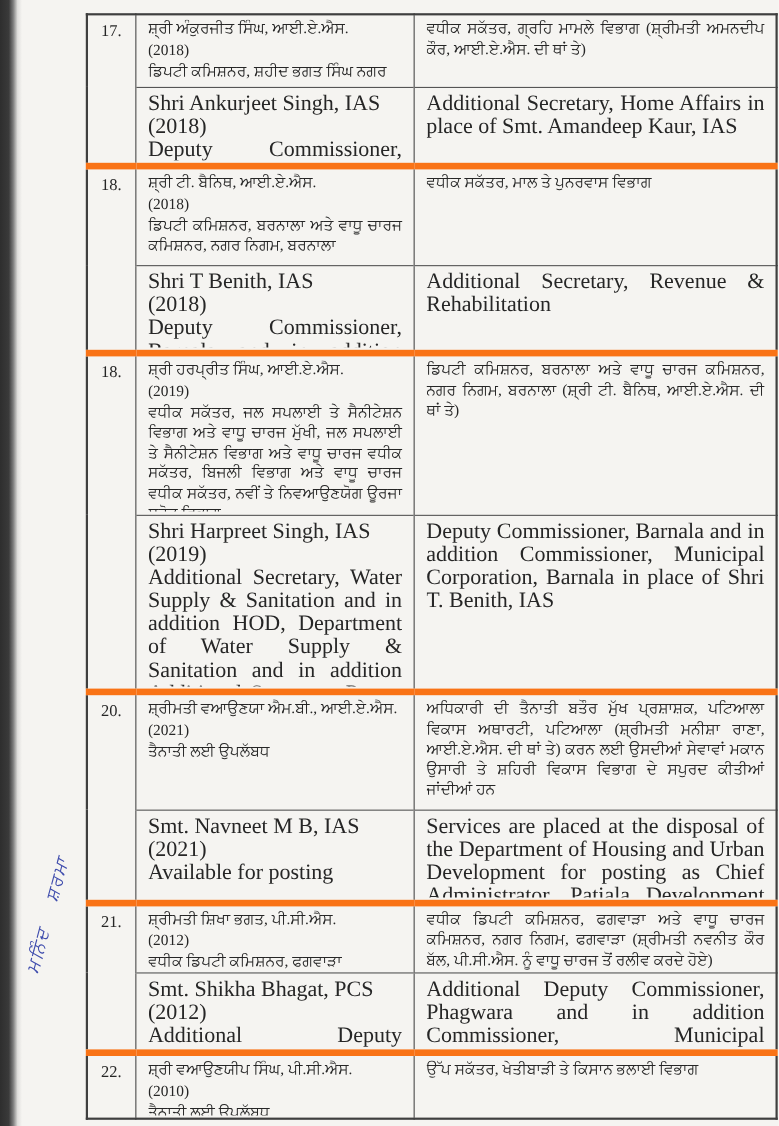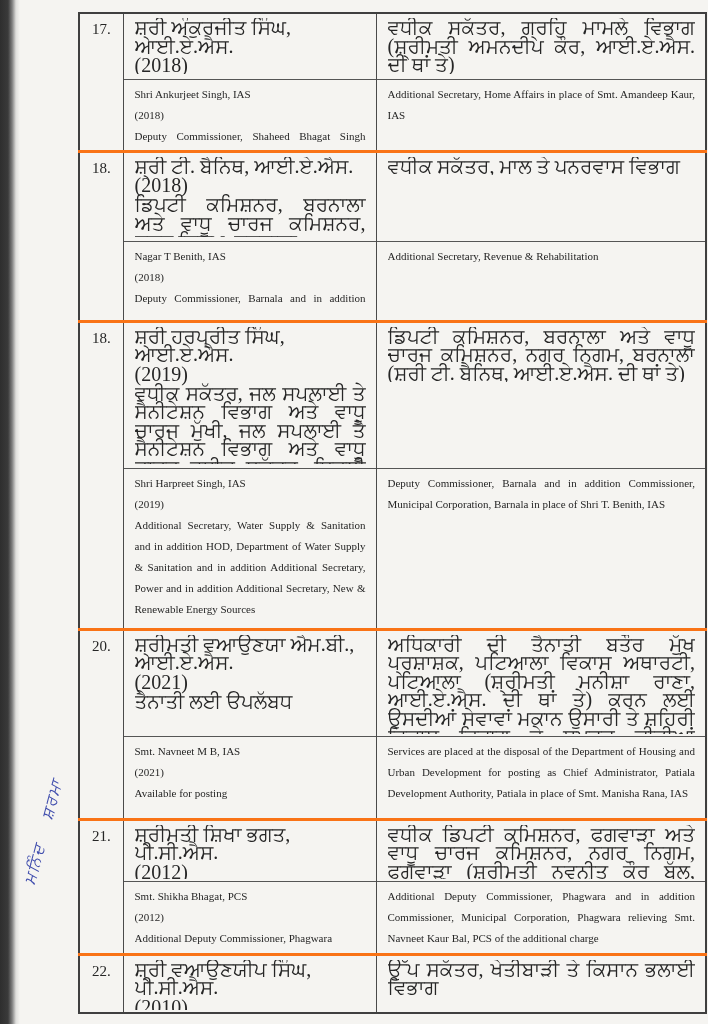--- a/index.html
+++ b/index.html
@@ -51,7 +51,7 @@
   tr.group-start td{border-top:3px solid #f97316;}
   tr.sub-row td{border-top:1px solid #555;}
   
-  td.pa{font-size:20px;line-height:18.5px;}
+  td.pa{font-size:14px;line-height:18.5px;}
   td.pa .year{line-height:20px;}
   
   .post,.order{text-align:justify;}

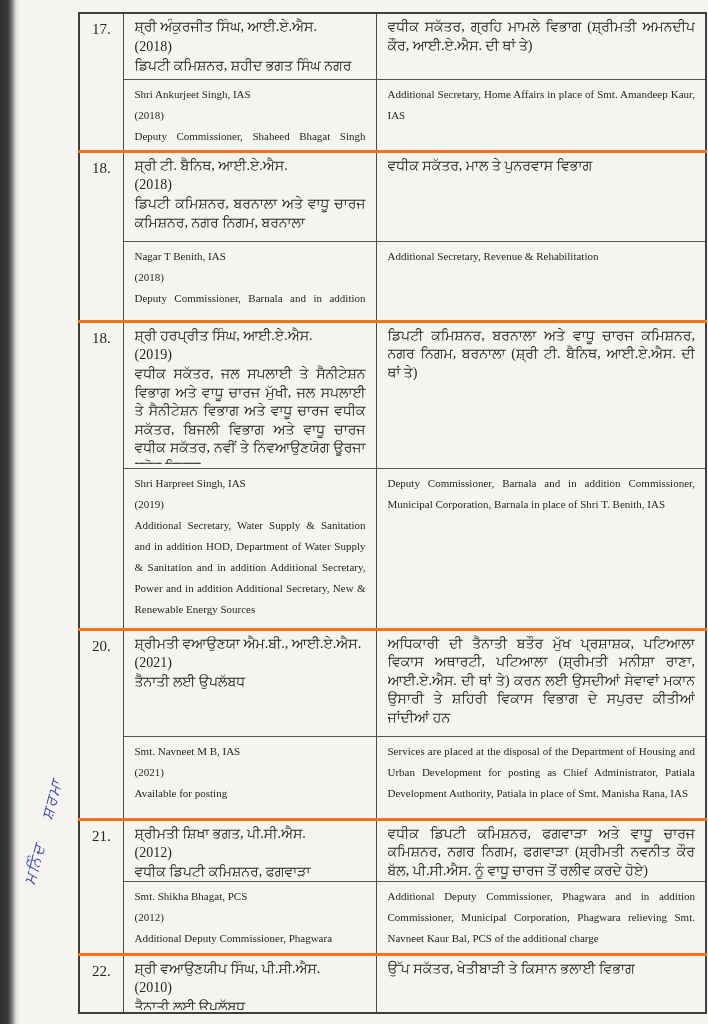--- a/index.html
+++ b/index.html
@@ -39,7 +39,7 @@
     vertical-align:top;
     border-left:1px solid #4a4a4a;
     padding:4px 10px 2px 11px;
-    font-size:11px;
+    font-size:20px;
     line-height:21px;
   }
   td.no{

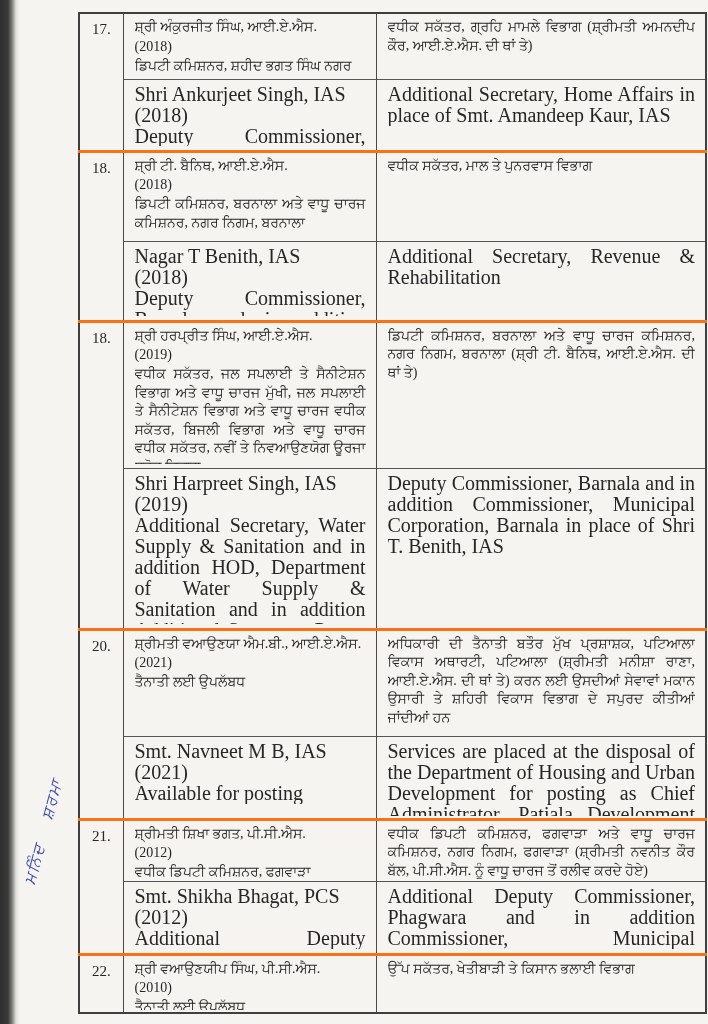--- a/index.html
+++ b/index.html
@@ -48,7 +48,7 @@
     padding:5px 2px 2px 2px;
     font-size:15px;
   }
-  tr.group-start td{border-top:3px solid #f97316;}
+  tr.group-start td{border-top:6px solid #f97316;}
   tr.sub-row td{border-top:1px solid #555;}
   
   td.pa{font-size:14px;line-height:18.5px;}

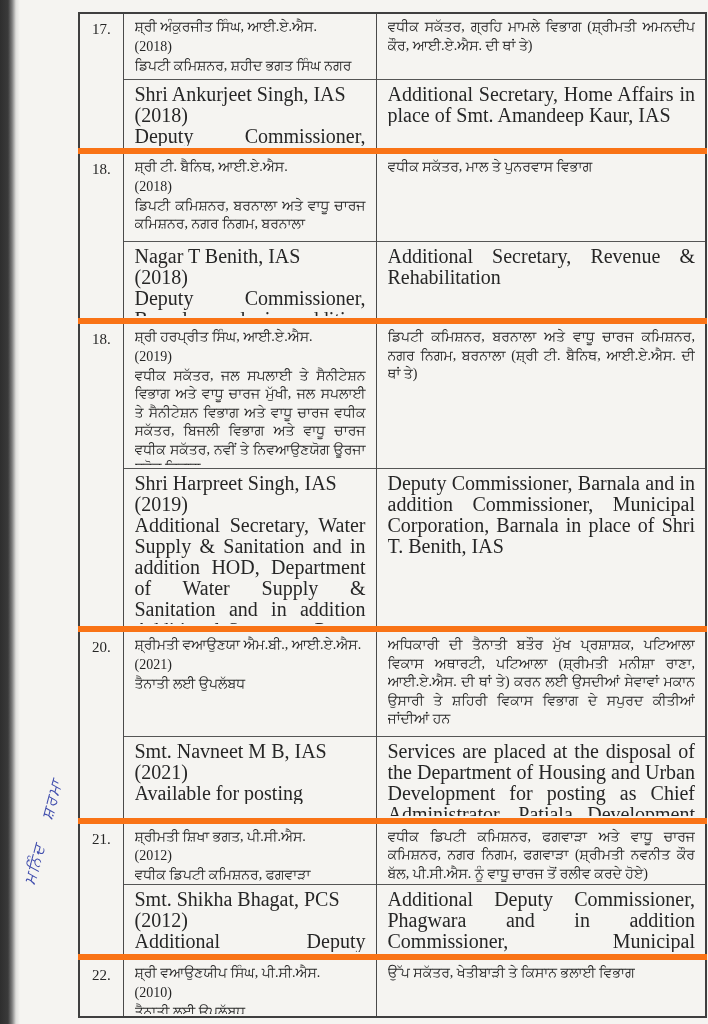--- a/index.html
+++ b/index.html
@@ -119,7 +119,7 @@
     <tr class="sub-row" style="height:80px">
       <td>
         <div class="cc c70">
-          <div>Nagar T Benith, IAS</div>
+          <div>Shri T Benith, IAS</div>
           <div>(2018)</div>
           <div class="post">Deputy Commissioner, Barnala and in addition Commissioner, Municipal Corporation, Barnala</div>
         </div>

